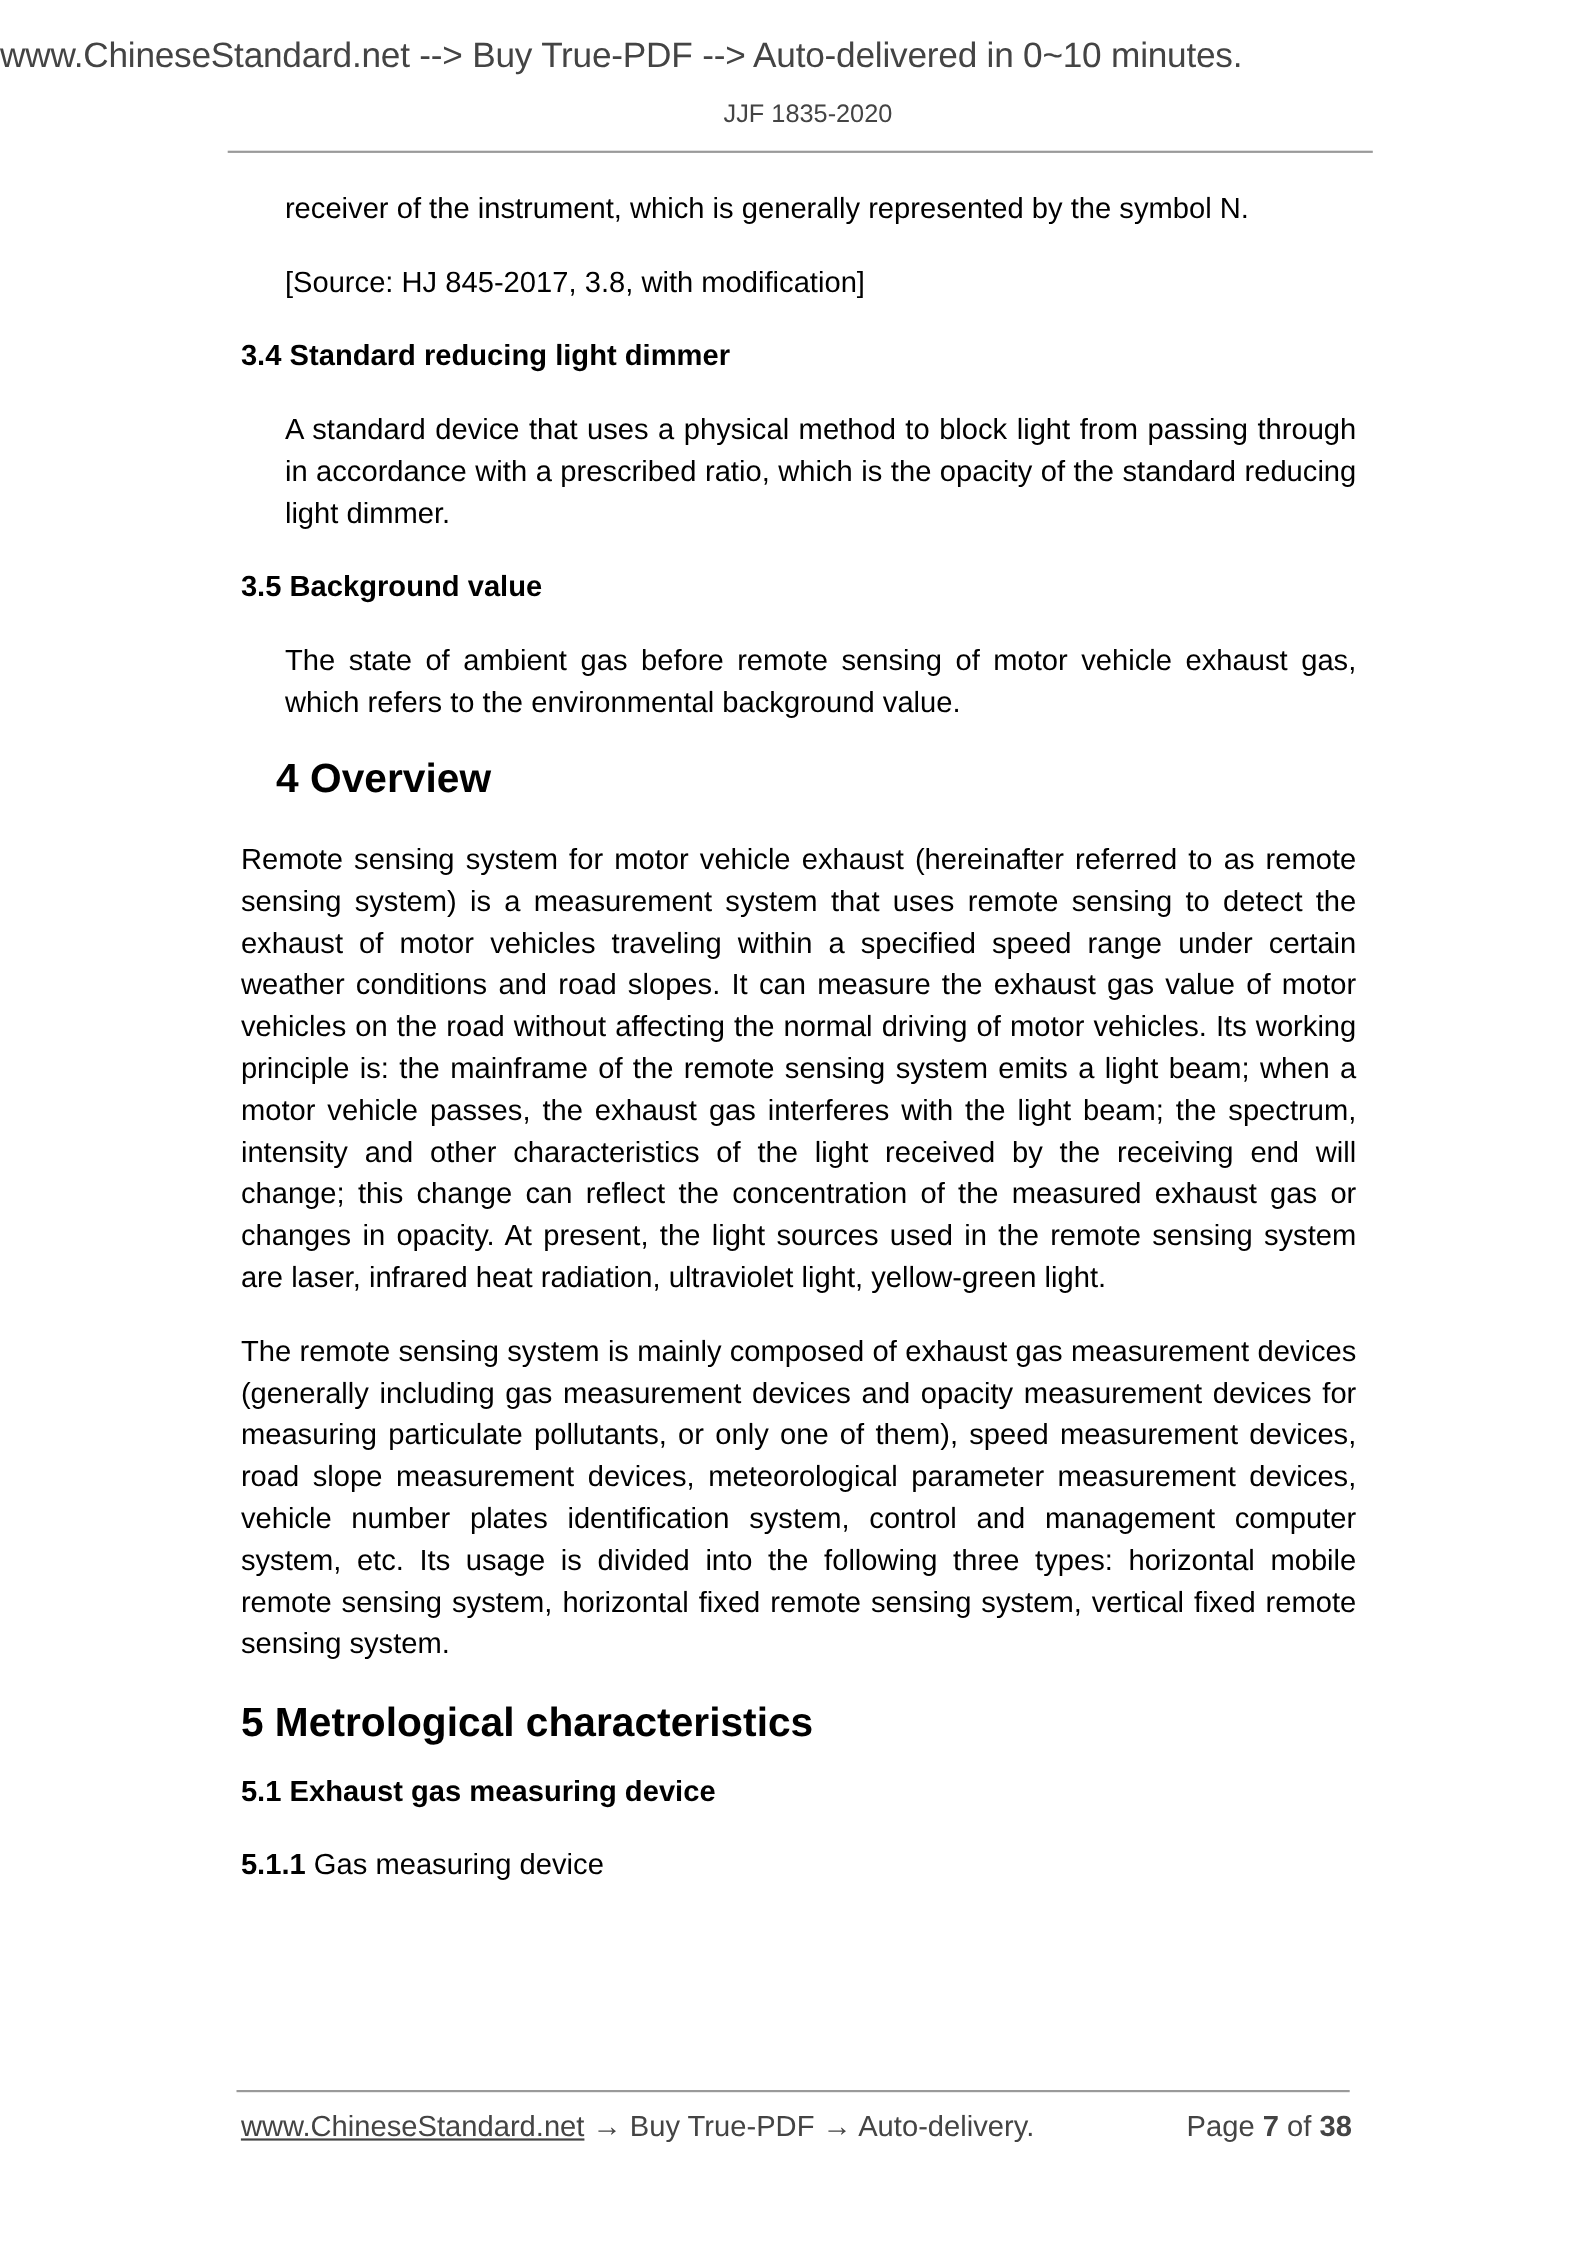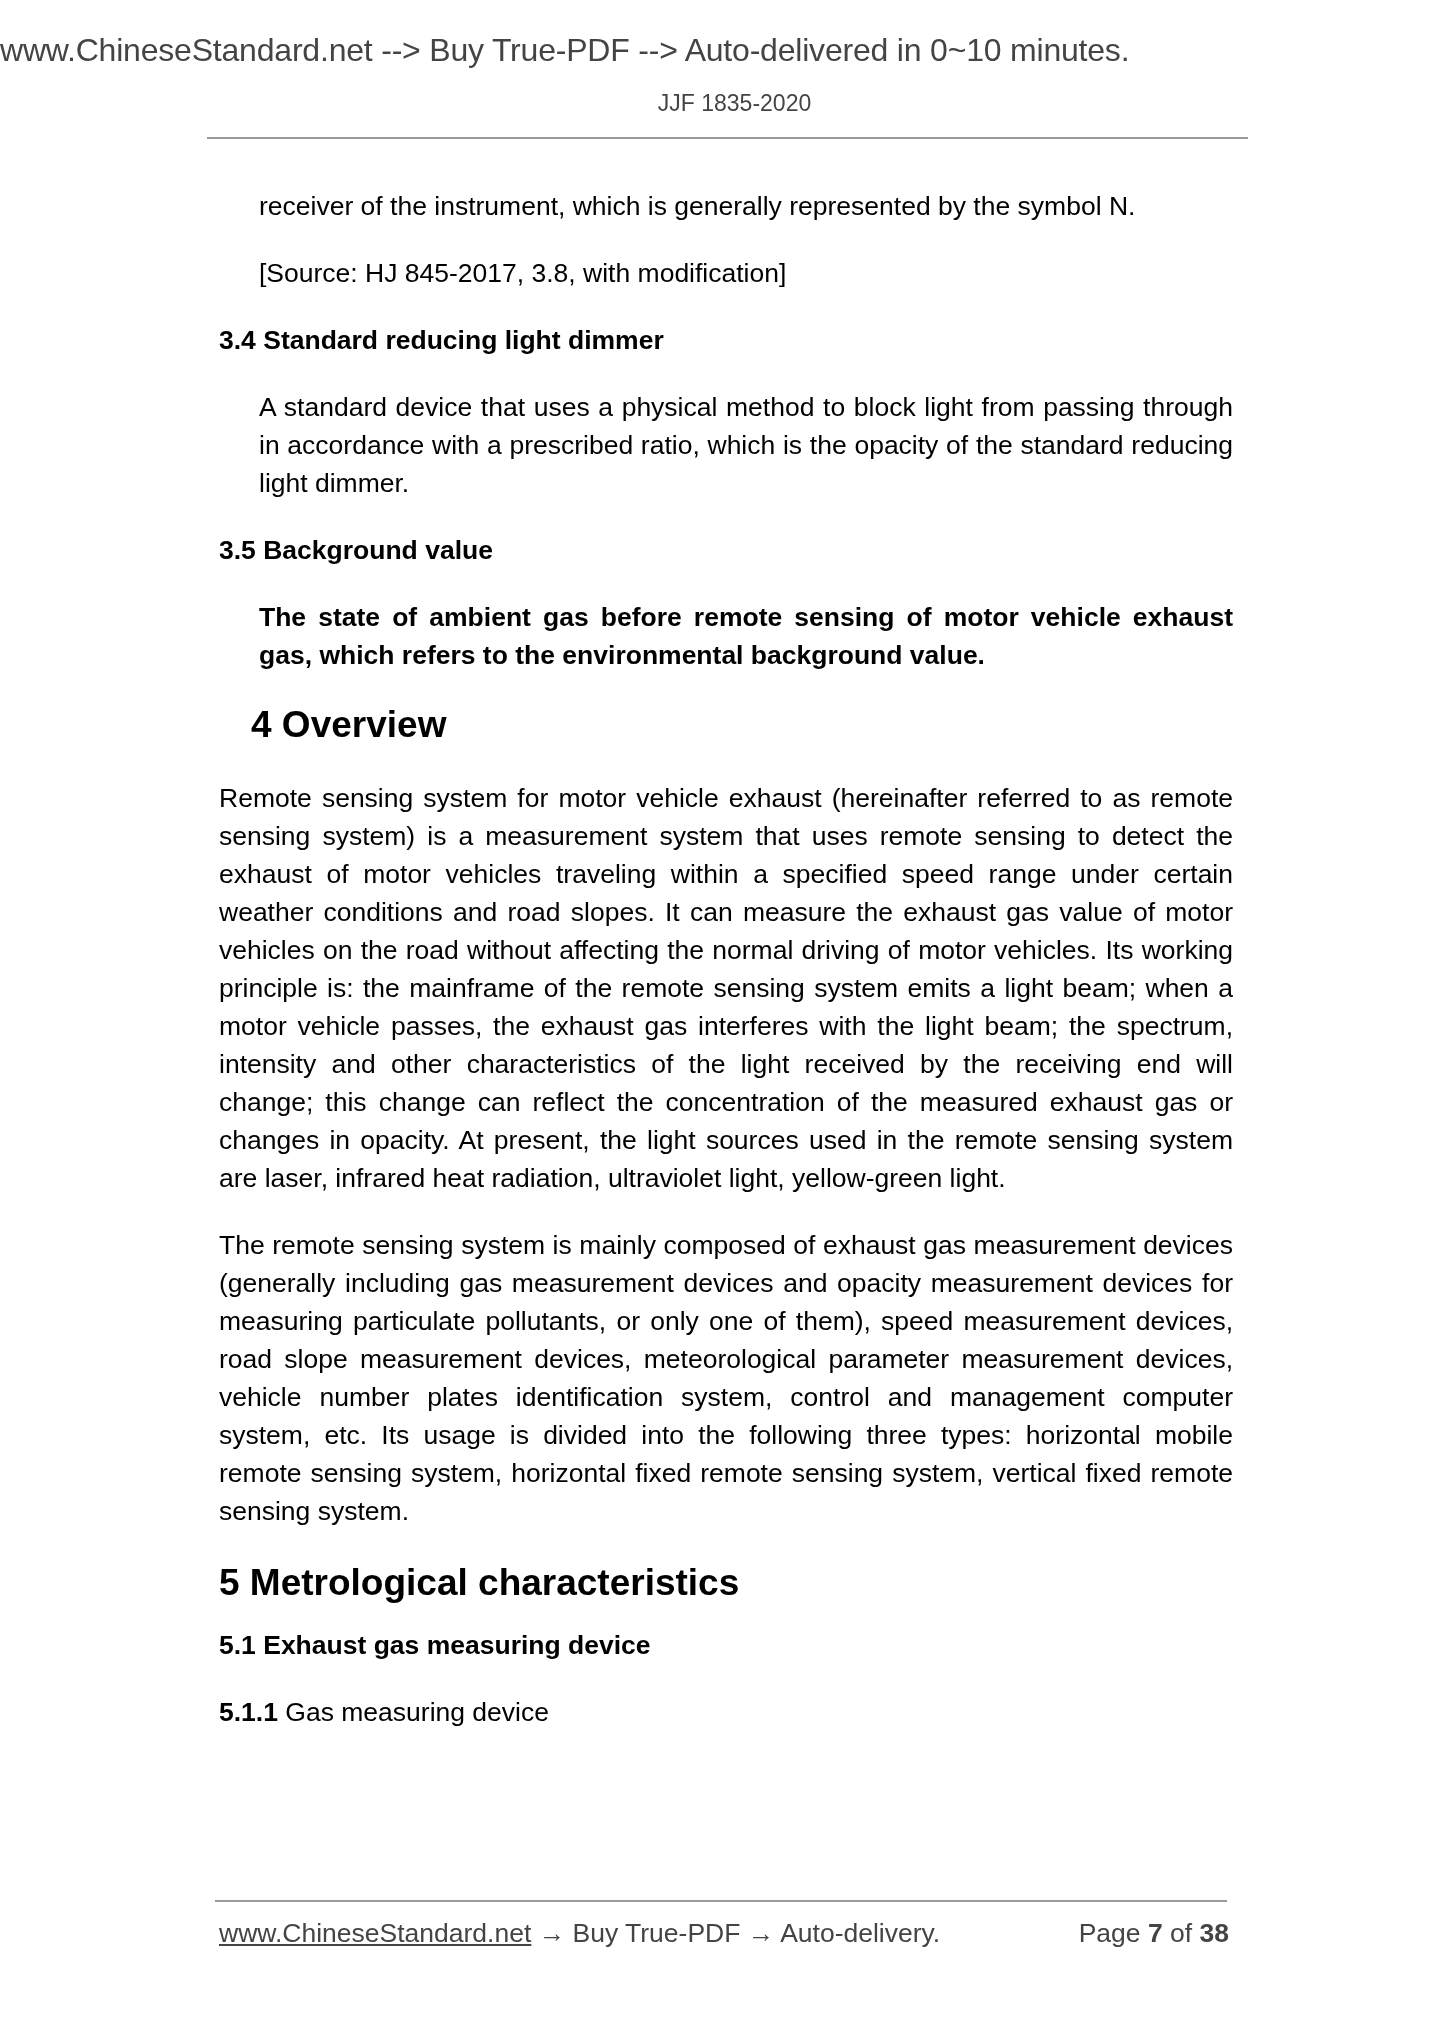--- a/index.html
+++ b/index.html
@@ -10,7 +10,7 @@
   .hdr-std { position: absolute; top: 90px; left: 0; width: 1445px; text-align: center;
              font-size: 23px; color: #444; padding-left: 12px; }
   .hdr-rule { position: absolute; top: 137px; left: 207px; width: 1041px; height: 2px; background: #9a9a9a; }
-  .content { position: absolute; left: 219px; top: 187px; width: 1014px; }
+  .content { position: absolute; left: 219px; top: 170px; width: 1014px; }
   .p { font-size: 26.5px; line-height: 38px; text-align: justify; margin: 0; }
   .indent { padding-left: 40px; }
   .h3 { font-size: 26.5px; font-weight: bold; margin: 0; line-height: 38px; }

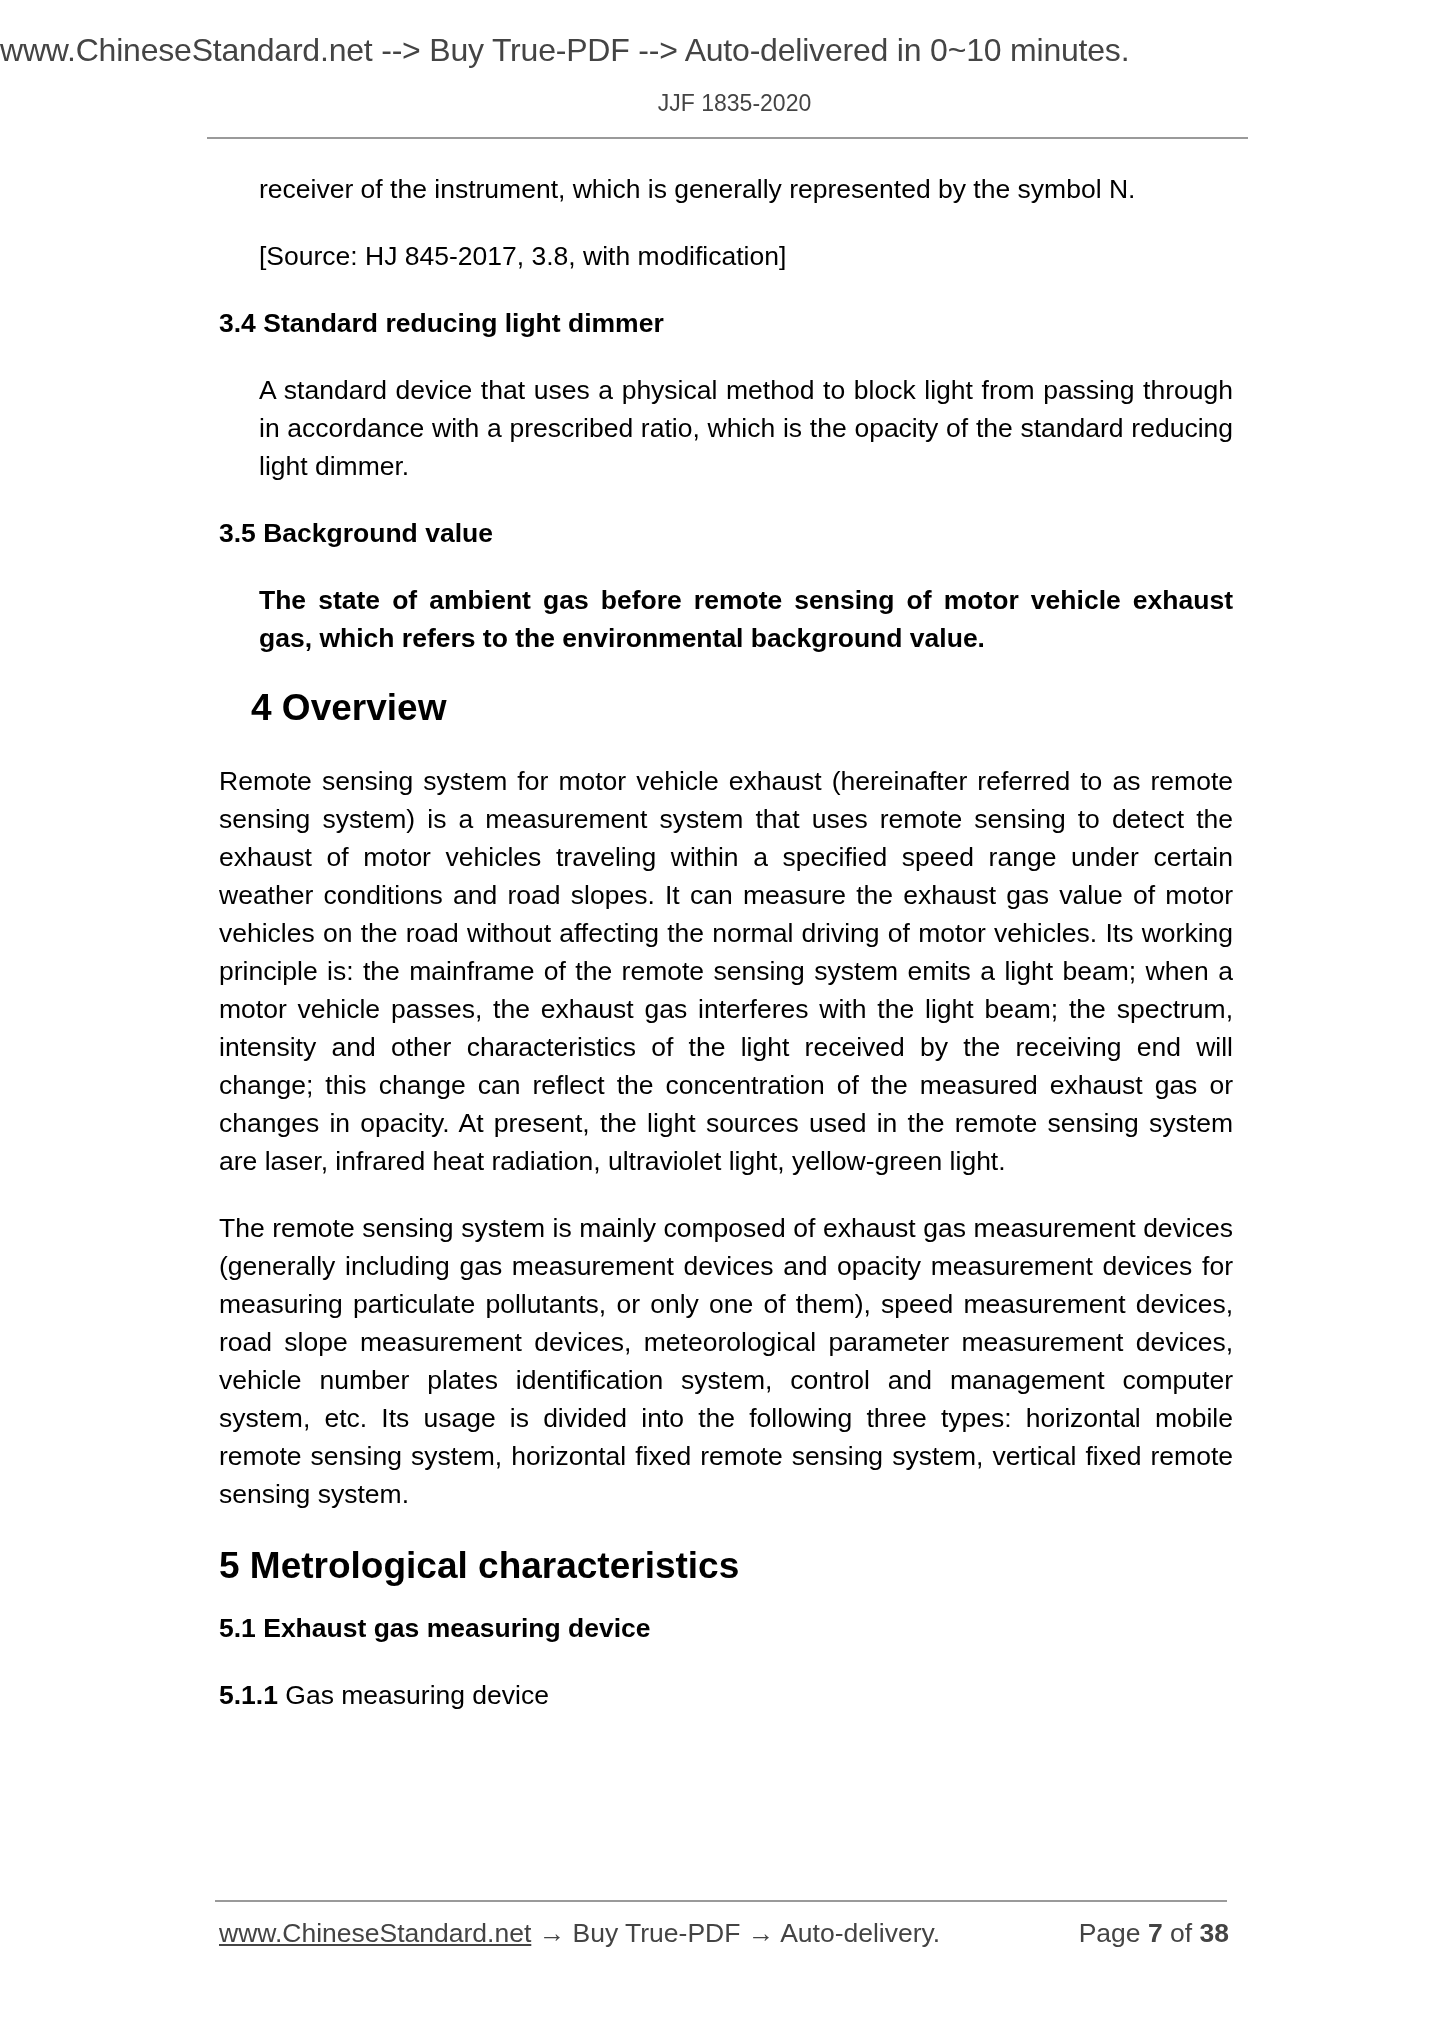--- a/index.html
+++ b/index.html
@@ -37,7 +37,7 @@
   <p class="p indent" style="margin-top:29px;">A standard device that uses a physical method to block light from passing through in accordance with a prescribed ratio, which is the opacity of the standard reducing light dimmer.</p>
 
   <h3 class="h3" style="margin-top:29px;">3.5 Background value</h3>
-  <p class="p indent" style="margin-top:29px;font-weight:bold;">The state of ambient gas before remote sensing of motor vehicle exhaust gas, which refers to the environmental background value.</p>
+  <p class="p indent" style="margin-top:29px;">The state of ambient gas before remote sensing of motor vehicle exhaust gas, which refers to the environmental background value.</p>
 
   <h2 class="h2" style="margin-top:27px;margin-left:32px;">4 Overview</h2>
   <p class="p" style="margin-top:30px;">Remote sensing system for motor vehicle exhaust (hereinafter referred to as remote sensing system) is a measurement system that uses remote sensing to detect the exhaust of motor vehicles traveling within a specified speed range under certain weather conditions and road slopes. It can measure the exhaust gas value of motor vehicles on the road without affecting the normal driving of motor vehicles. Its working principle is: the mainframe of the remote sensing system emits a light beam; when a motor vehicle passes, the exhaust gas interferes with the light beam; the spectrum, intensity and other characteristics of the light received by the receiving end will change; this change can reflect the concentration of the measured exhaust gas or changes in opacity. At present, the light sources used in the remote sensing system are laser, infrared heat radiation, ultraviolet light, yellow-green light.</p>

